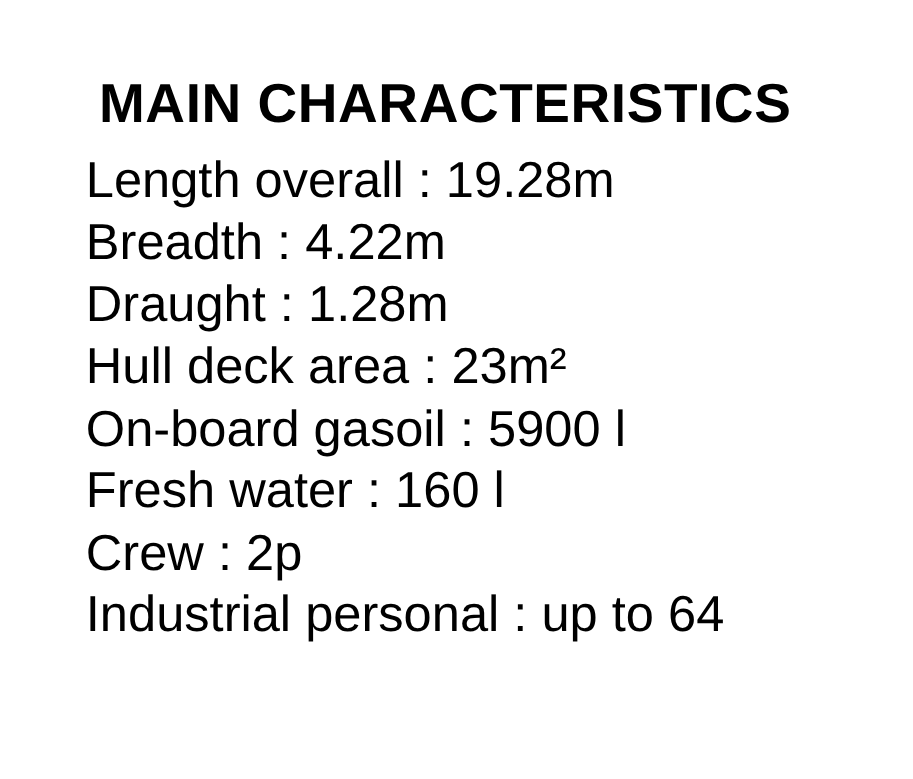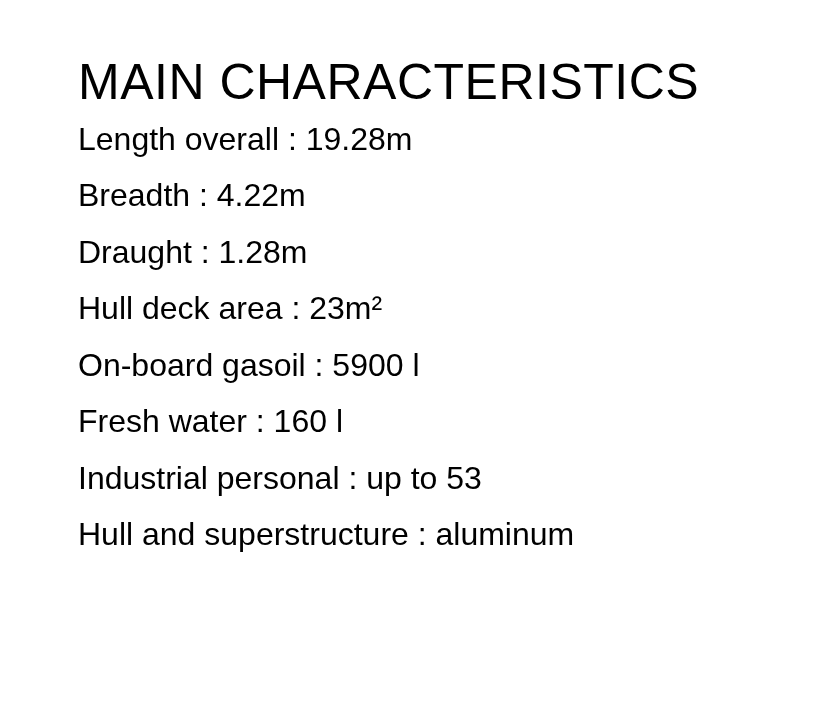--- a/index.html
+++ b/index.html
@@ -18,9 +18,9 @@
     padding: 54px 0 0 78px;
   }
   .doc-title {
-    margin: 0;
+    margin: 12px;
     font-size: 50px;
-    font-weight: normal;
+    font-weight: bold;
     line-height: 56.5px;
     letter-spacing: 0.5px;
     white-space: nowrap;

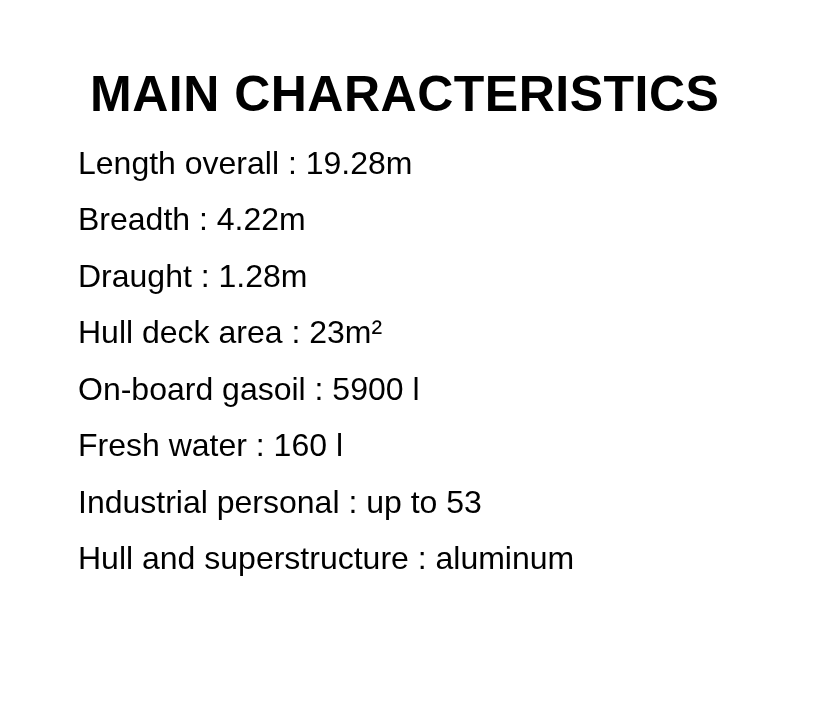--- a/index.html
+++ b/index.html
@@ -26,7 +26,7 @@
     white-space: nowrap;
   }
   .spec-line {
-    font-size: 32px;
+    font-size: 46px;
     font-weight: normal;
     line-height: 56.5px;
     white-space: nowrap;

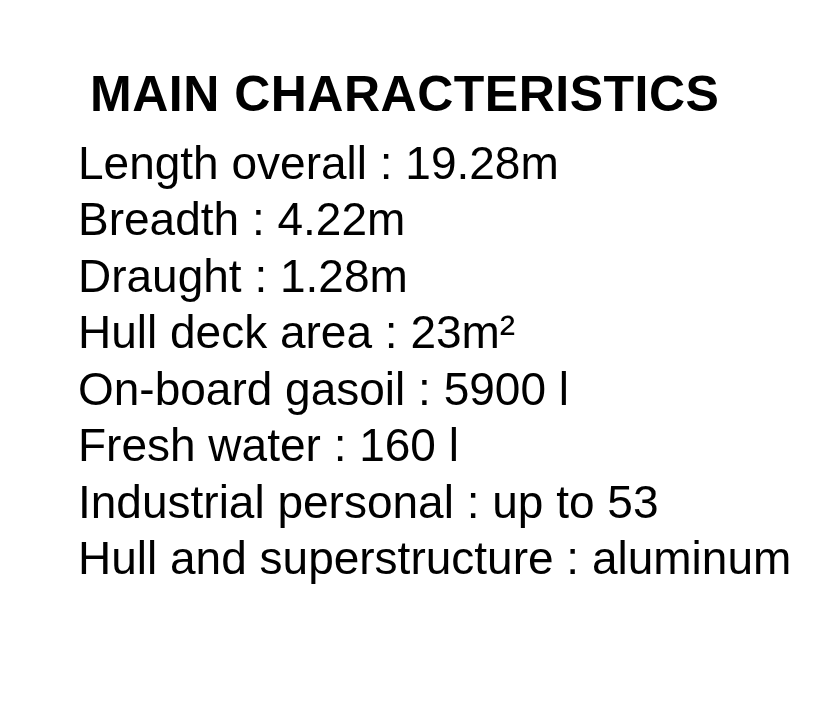--- a/index.html
+++ b/index.html
@@ -43,6 +43,7 @@
   <div class="spec-line">Hull deck area : 23m²</div>
   <div class="spec-line">On-board gasoil : 5900 l</div>
   <div class="spec-line">Fresh water : 160 l</div>
+  <div class="spec-line">Crew : 2p</div>
   <div class="spec-line">Industrial personal : up to 53</div>
   <div class="spec-line">Hull and superstructure : aluminum</div>
 </div>

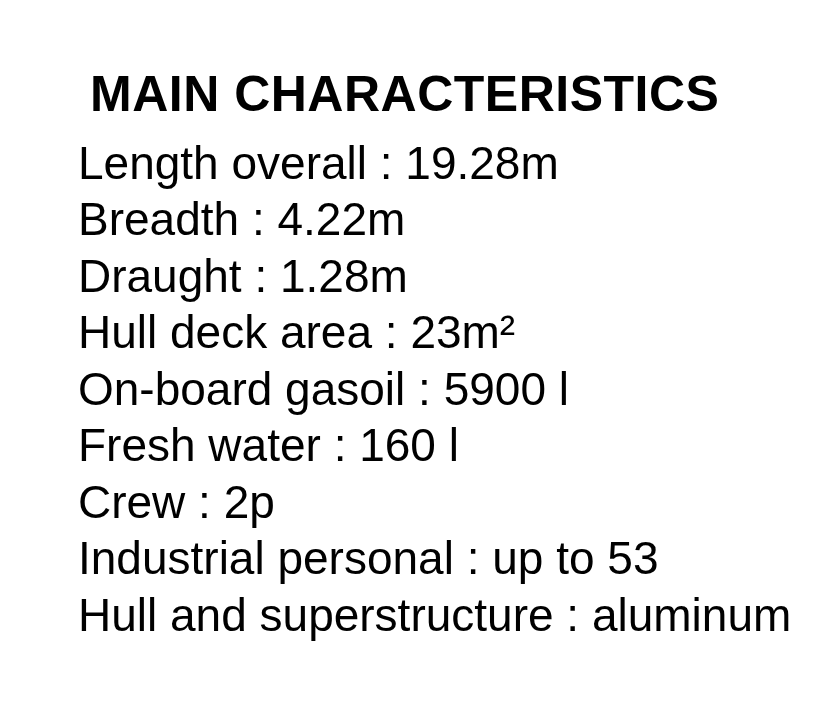--- a/index.html
+++ b/index.html
@@ -44,7 +44,7 @@
   <div class="spec-line">On-board gasoil : 5900 l</div>
   <div class="spec-line">Fresh water : 160 l</div>
   <div class="spec-line">Crew : 2p</div>
-  <div class="spec-line">Industrial personal : up to 53</div>
+  <div class="spec-line">Industrial personal : up to 64</div>
   <div class="spec-line">Hull and superstructure : aluminum</div>
 </div>
 

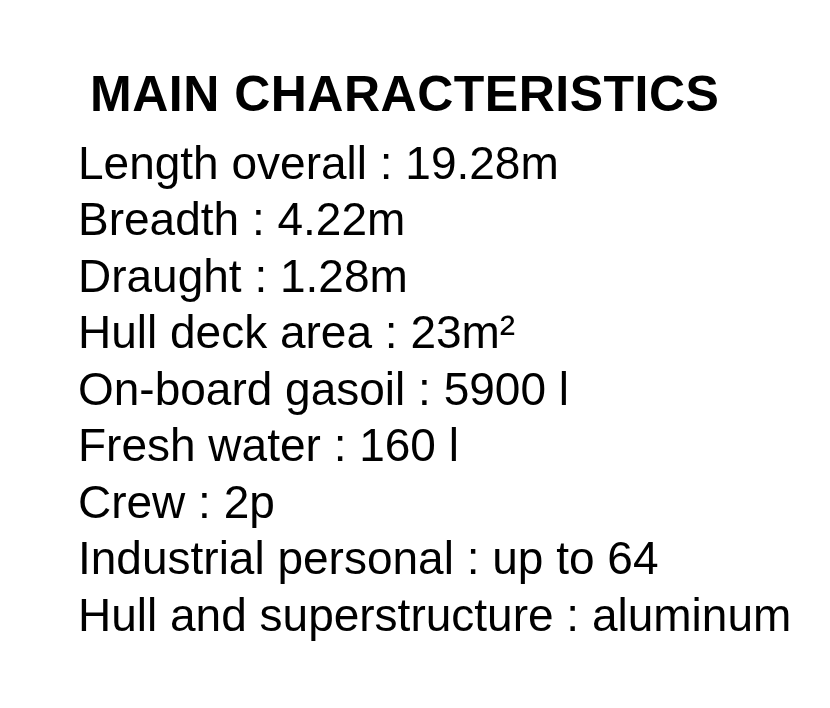--- a/index.html
+++ b/index.html
@@ -45,7 +45,6 @@
   <div class="spec-line">Fresh water : 160 l</div>
   <div class="spec-line">Crew : 2p</div>
   <div class="spec-line">Industrial personal : up to 64</div>
-  <div class="spec-line">Hull and superstructure : aluminum</div>
 </div>
 
 </body></html>

